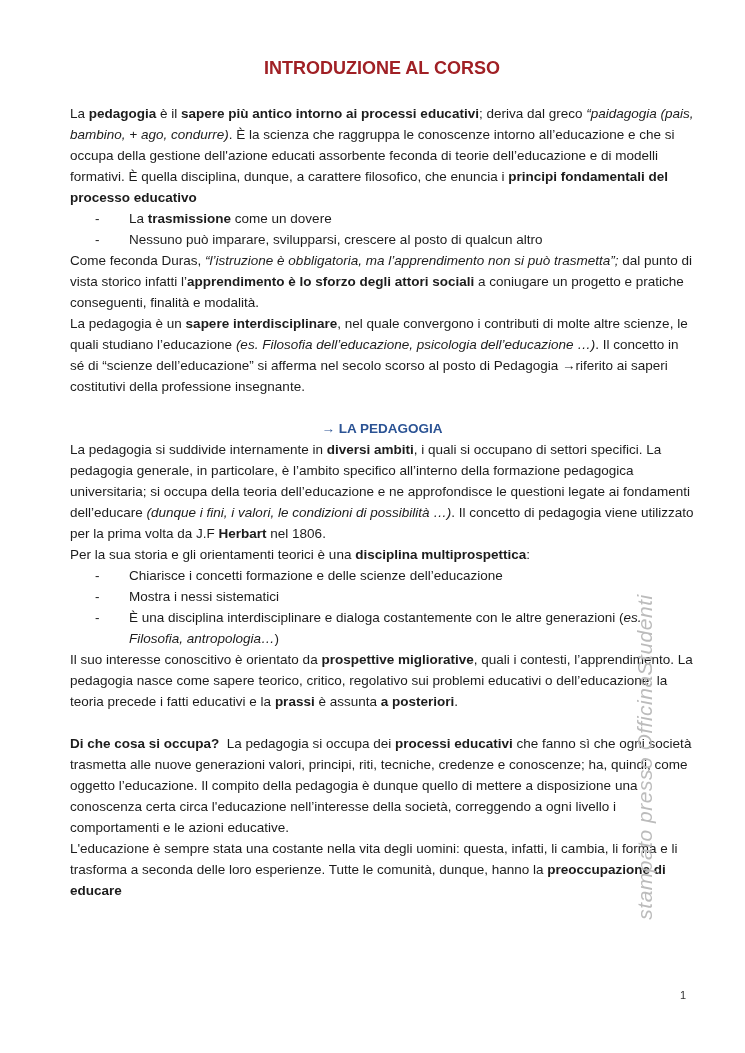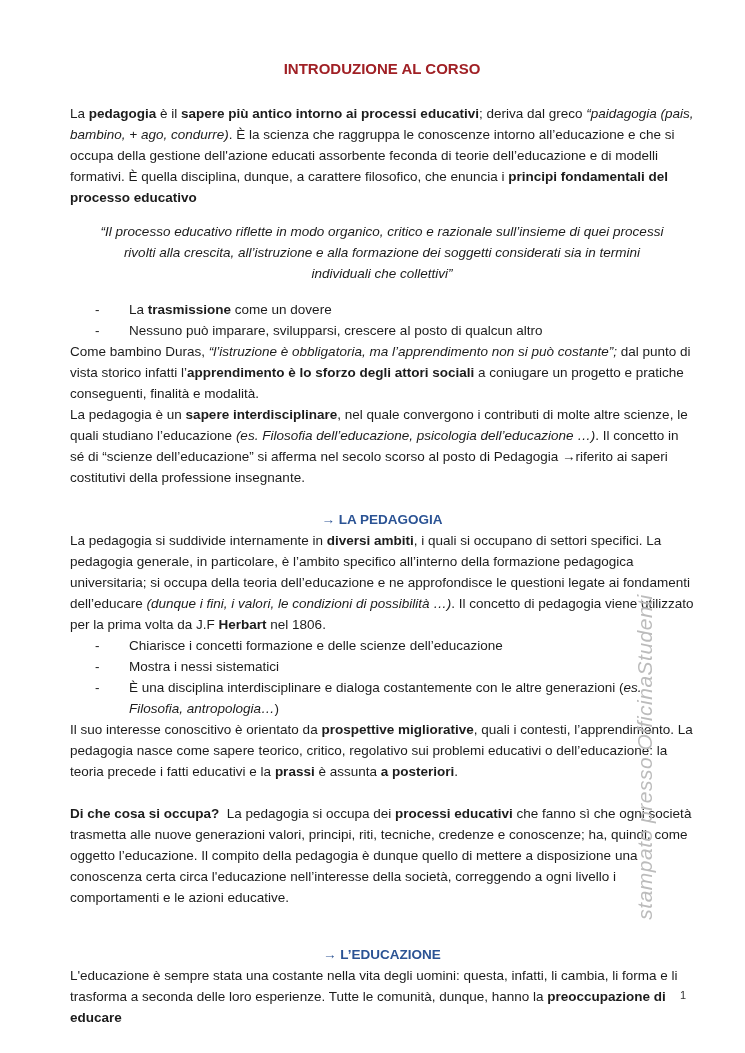--- a/index.html
+++ b/index.html
@@ -28,7 +28,7 @@
   .title {
     text-align: center;
     font-weight: bold;
-    font-size: 15px;
+    font-size: 18px;
     color: var(--title-color, #A02025);
     margin-bottom: 24px !important;
   }

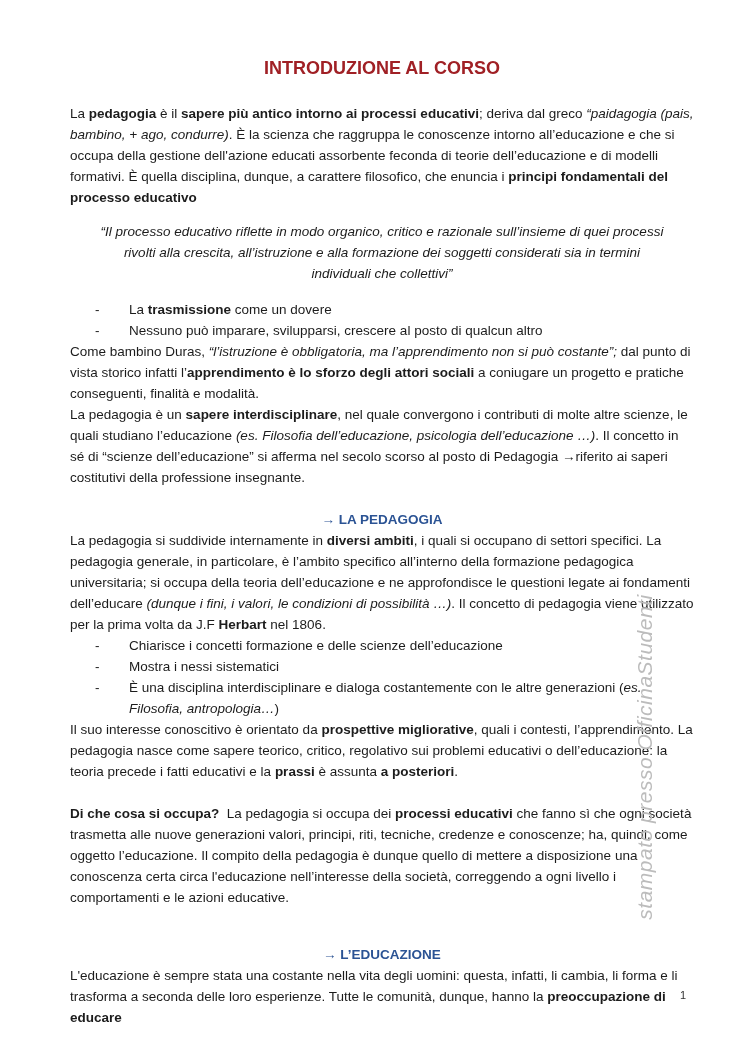--- a/index.html
+++ b/index.html
@@ -83,7 +83,6 @@
 <div class="page-content">
     <p class="title"><span class="b">INTRODUZIONE AL CORSO</span></p>
     <p class="paragraph"><span>La </span><span class="b">pedagogia</span><span> è il </span><span class="b">sapere più antico intorno ai processi educativi</span><span>; deriva dal greco </span><span class="i">“paidagogia (pais, bambino, + ago, condurre)</span><span>. È la scienza che raggruppa le conoscenze intorno all’educazione e che si occupa della gestione dell'azione educati assorbente feconda di teorie dell’educazione e di modelli formativi. È quella disciplina, dunque, a carattere filosofico, che enuncia i </span><span class="b">principi fondamentali del processo educativo</span></p>
-    <p class="quote"><span class="i">“Il processo educativo riflette in modo organico, critico e razionale sull’insieme di quei processi rivolti alla crescita, all’istruzione e alla formazione dei soggetti considerati sia in termini individuali che collettivi”</span></p>
     <div class="bullet-list">
       <div class="bullet-item">
         <span class="bullet-marker">-</span>

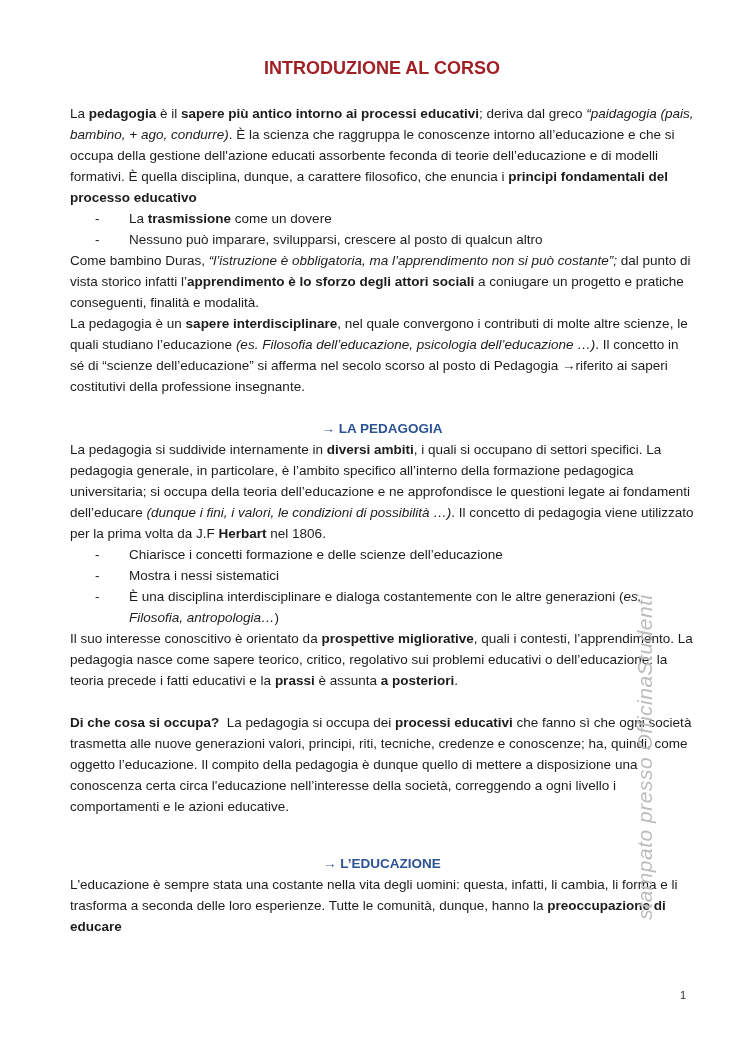--- a/index.html
+++ b/index.html
@@ -93,7 +93,7 @@
         <span class="bullet-text"><span>Nessuno può imparare, svilupparsi, crescere al posto di qualcun altro</span></span>
       </div>
     </div>
-    <p class="paragraph"><span>Come bambino Duras, </span><span class="i">“l’istruzione è obbligatoria, ma l’apprendimento non si può costante”;</span><span> dal punto di vista storico infatti l’</span><span class="b">apprendimento è lo sforzo degli attori sociali</span><span> a coniugare un progetto e pratiche conseguenti, finalità e modalità.</span></p>
+    <p class="paragraph"><span>Come feconda Duras, </span><span class="i">“l’istruzione è obbligatoria, ma l’apprendimento non si può costante”;</span><span> dal punto di vista storico infatti l’</span><span class="b">apprendimento è lo sforzo degli attori sociali</span><span> a coniugare un progetto e pratiche conseguenti, finalità e modalità.</span></p>
     <p class="paragraph"><span>La pedagogia è un </span><span class="b">sapere interdisciplinare</span><span>, nel quale convergono i contributi di molte altre scienze, le quali studiano l’educazione </span><span class="i">(es. Filosofia dell’educazione, psicologia dell’educazione …)</span><span>. Il concetto in sé di “scienze dell’educazione” si afferma nel secolo scorso al posto di Pedagogia →riferito ai saperi costitutivi della professione insegnante.</span></p>
     <p class="heading gap-1"><span class="b">→ LA PEDAGOGIA</span></p>
     <p class="paragraph"><span>La pedagogia si suddivide internamente in </span><span class="b">diversi ambiti</span><span>, i quali si occupano di settori specifici. La pedagogia generale, in particolare, è l’ambito specifico all’interno della formazione pedagogica universitaria; si occupa della teoria dell’educazione e ne approfondisce le questioni legate ai fondamenti dell’educare </span><span class="i">(dunque i fini, i valori, le condizioni di possibilità …)</span><span>. Il concetto di pedagogia viene utilizzato per la prima volta da J.F </span><span class="b">Herbart</span><span> nel 1806.</span></p>

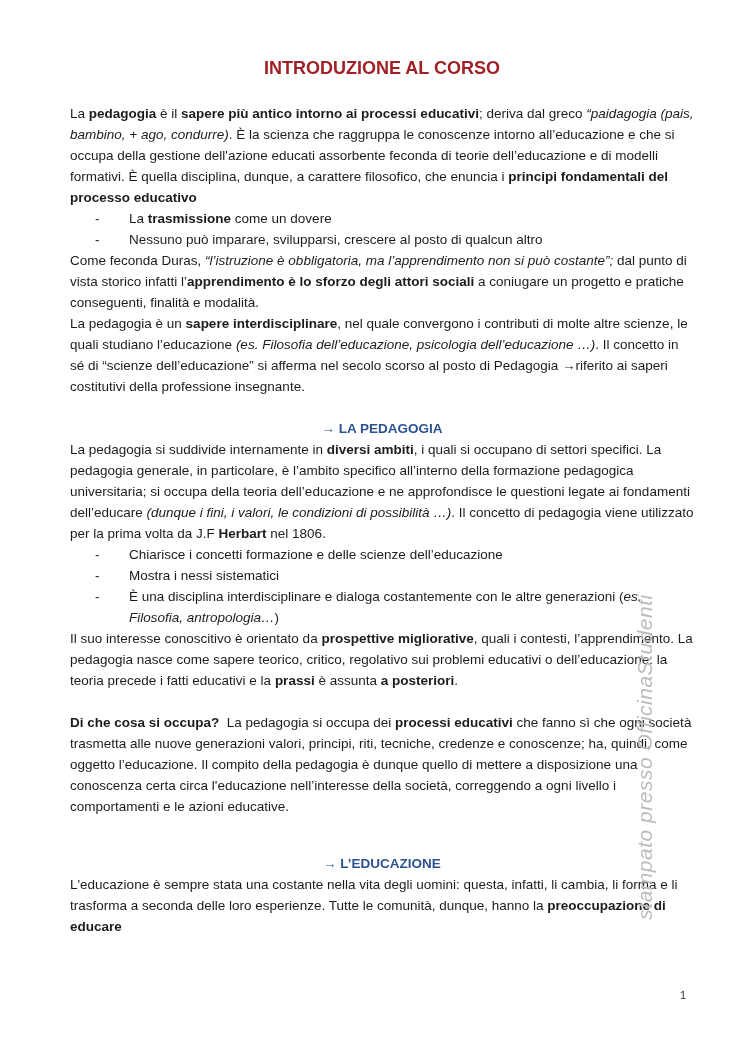--- a/index.html
+++ b/index.html
@@ -93,7 +93,7 @@
         <span class="bullet-text"><span>Nessuno può imparare, svilupparsi, crescere al posto di qualcun altro</span></span>
       </div>
     </div>
-    <p class="paragraph"><span>Come feconda Duras, </span><span class="i">“l’istruzione è obbligatoria, ma l’apprendimento non si può costante”;</span><span> dal punto di vista storico infatti l’</span><span class="b">apprendimento è lo sforzo degli attori sociali</span><span> a coniugare un progetto e pratiche conseguenti, finalità e modalità.</span></p>
+    <p class="paragraph"><span>Come feconda Duras, </span><span class="i">“l’istruzione è obbligatoria, ma l’apprendimento non si può trasmetta”;</span><span> dal punto di vista storico infatti l’</span><span class="b">apprendimento è lo sforzo degli attori sociali</span><span> a coniugare un progetto e pratiche conseguenti, finalità e modalità.</span></p>
     <p class="paragraph"><span>La pedagogia è un </span><span class="b">sapere interdisciplinare</span><span>, nel quale convergono i contributi di molte altre scienze, le quali studiano l’educazione </span><span class="i">(es. Filosofia dell’educazione, psicologia dell’educazione …)</span><span>. Il concetto in sé di “scienze dell’educazione” si afferma nel secolo scorso al posto di Pedagogia →riferito ai saperi costitutivi della professione insegnante.</span></p>
     <p class="heading gap-1"><span class="b">→ LA PEDAGOGIA</span></p>
     <p class="paragraph"><span>La pedagogia si suddivide internamente in </span><span class="b">diversi ambiti</span><span>, i quali si occupano di settori specifici. La pedagogia generale, in particolare, è l’ambito specifico all’interno della formazione pedagogica universitaria; si occupa della teoria dell’educazione e ne approfondisce le questioni legate ai fondamenti dell’educare </span><span class="i">(dunque i fini, i valori, le condizioni di possibilità …)</span><span>. Il concetto di pedagogia viene utilizzato per la prima volta da J.F </span><span class="b">Herbart</span><span> nel 1806.</span></p>

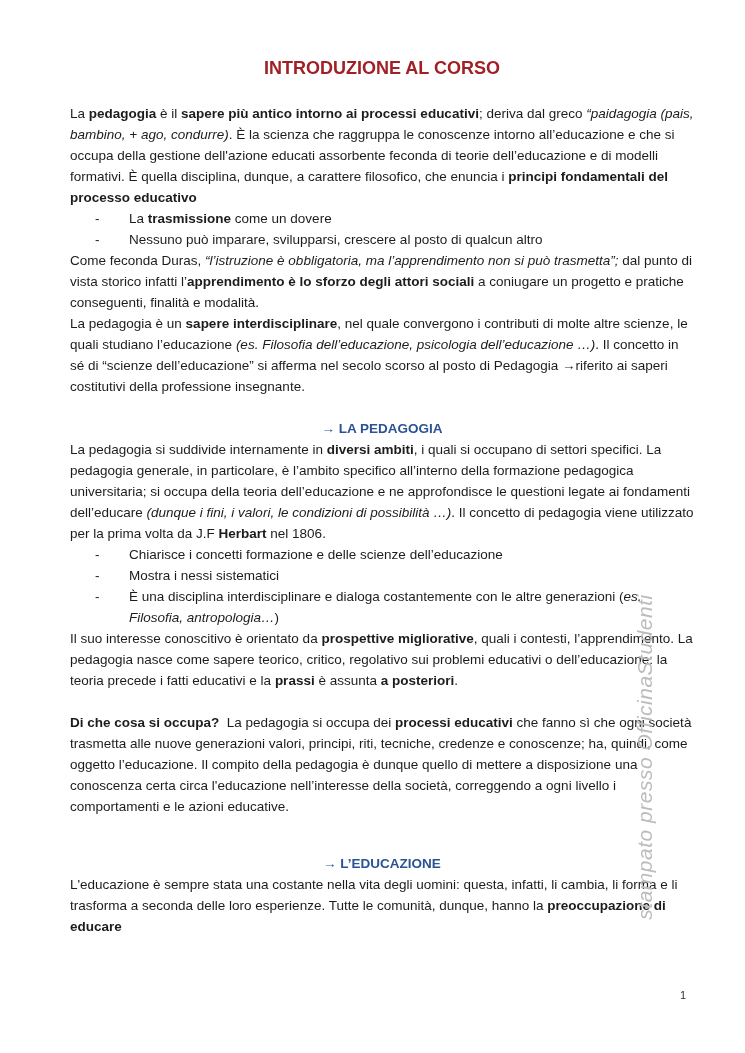--- a/index.html
+++ b/index.html
@@ -97,6 +97,7 @@
     <p class="paragraph"><span>La pedagogia è un </span><span class="b">sapere interdisciplinare</span><span>, nel quale convergono i contributi di molte altre scienze, le quali studiano l’educazione </span><span class="i">(es. Filosofia dell’educazione, psicologia dell’educazione …)</span><span>. Il concetto in sé di “scienze dell’educazione” si afferma nel secolo scorso al posto di Pedagogia →riferito ai saperi costitutivi della professione insegnante.</span></p>
     <p class="heading gap-1"><span class="b">→ LA PEDAGOGIA</span></p>
     <p class="paragraph"><span>La pedagogia si suddivide internamente in </span><span class="b">diversi ambiti</span><span>, i quali si occupano di settori specifici. La pedagogia generale, in particolare, è l’ambito specifico all’interno della formazione pedagogica universitaria; si occupa della teoria dell’educazione e ne approfondisce le questioni legate ai fondamenti dell’educare </span><span class="i">(dunque i fini, i valori, le condizioni di possibilità …)</span><span>. Il concetto di pedagogia viene utilizzato per la prima volta da J.F </span><span class="b">Herbart</span><span> nel 1806.</span></p>
+    <p class="paragraph"><span>Per la sua storia e gli orientamenti teorici è una </span><span class="b">disciplina multiprospettica</span><span>:</span></p>
     <div class="bullet-list">
       <div class="bullet-item">
         <span class="bullet-marker">-</span>

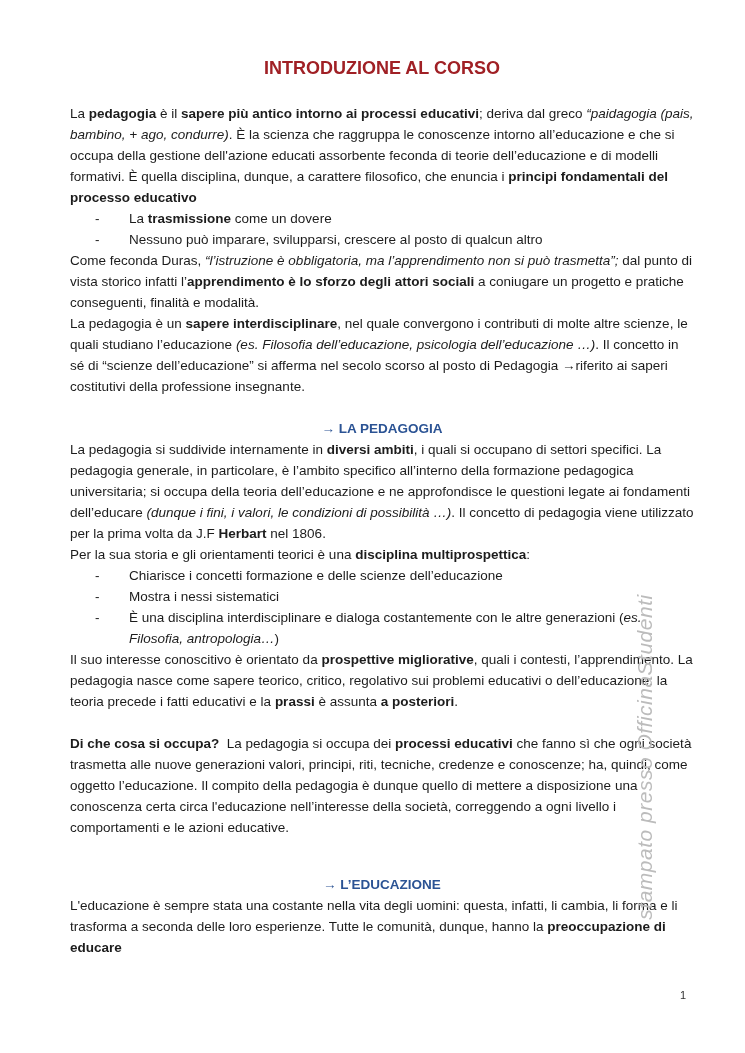--- a/index.html
+++ b/index.html
@@ -114,7 +114,6 @@
     </div>
     <p class="paragraph"><span>Il suo interesse conoscitivo è orientato da </span><span class="b">prospettive migliorative</span><span>, quali i contesti, l’apprendimento. La pedagogia nasce come sapere teorico, critico, regolativo sui problemi educativi o dell’educazione: la teoria precede i fatti educativi e la </span><span class="b">prassi</span><span> è assunta </span><span class="b">a posteriori</span><span>.</span></p>
     <p class="paragraph gap-1"><span class="b u">Di che cosa si occupa?</span><span>&nbsp; La pedagogia si occupa dei </span><span class="b">processi educativi</span><span> che fanno sì che ogni società trasmetta alle nuove generazioni valori, principi, riti, tecniche, credenze e conoscenze; ha, quindi, come oggetto l’educazione. Il compito della pedagogia è dunque quello di mettere a disposizione una conoscenza certa circa l'educazione nell’interesse della società, correggendo a ogni livello i comportamenti e le azioni educative.</span></p>
-    <p class="heading gap-2"><span class="b">→ L’EDUCAZIONE</span></p>
     <p class="paragraph"><span>L'educazione è sempre stata una costante nella vita degli uomini: questa, infatti, li cambia, li forma e li trasforma a seconda delle loro esperienze. Tutte le comunità, dunque, hanno la </span><span class="b">preoccupazione di educare</span></p>
   </div>
 

